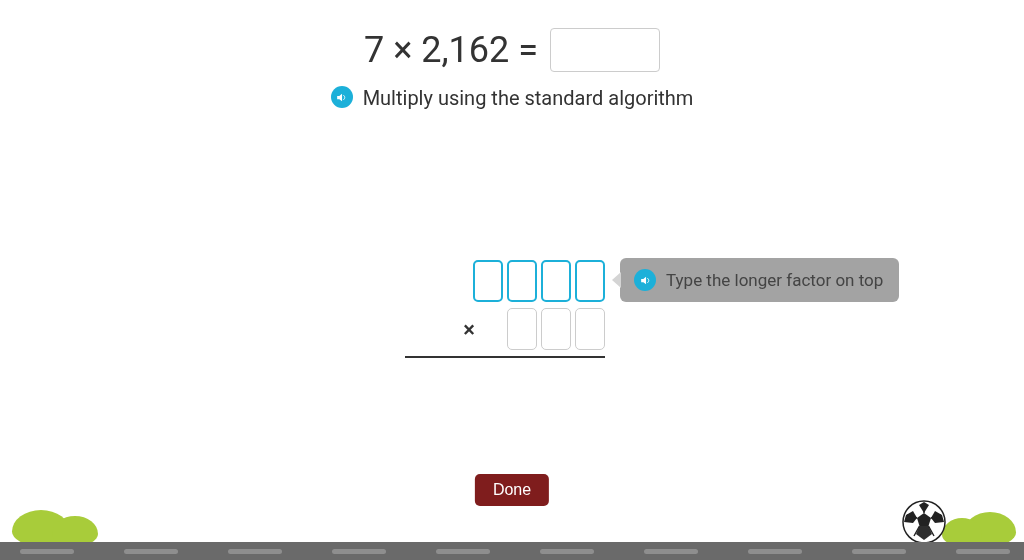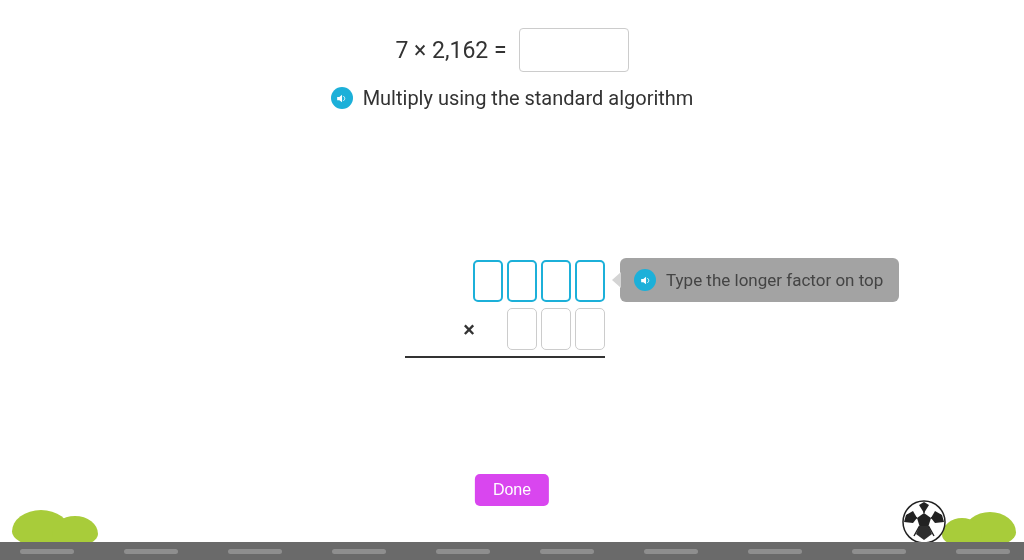--- a/index.html
+++ b/index.html
@@ -26,7 +26,7 @@
     gap: 12px;
   }
   .equation-text {
-    font-size: 23px;
+    font-size: 36px;
     color: #333;
     font-weight: 400;
   }

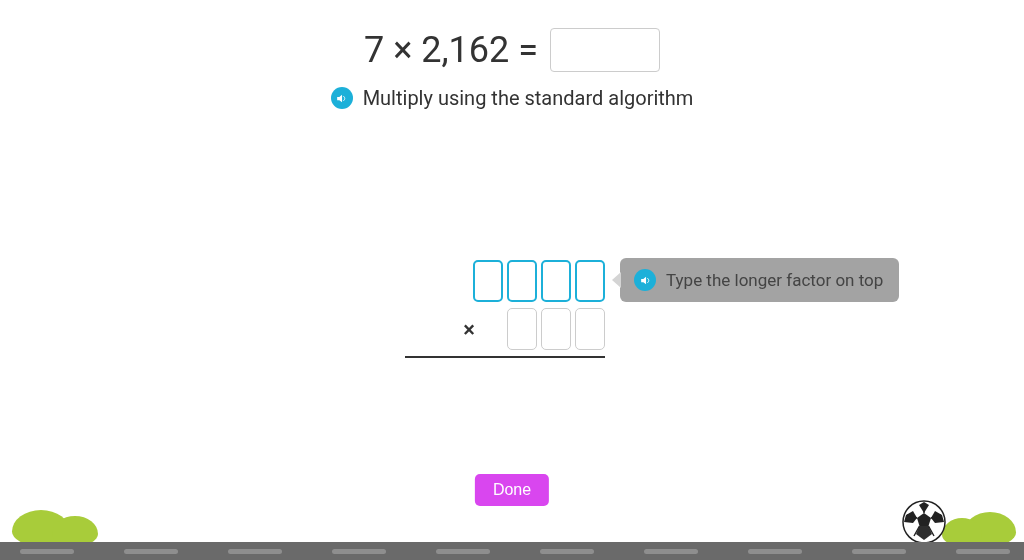--- a/index.html
+++ b/index.html
@@ -43,7 +43,7 @@
     left: 0; right: 0;
     display: flex;
     justify-content: center;
-    align-items: center;
+    align-items: flex-start;
     gap: 10px;
   }
   .speaker-icon {

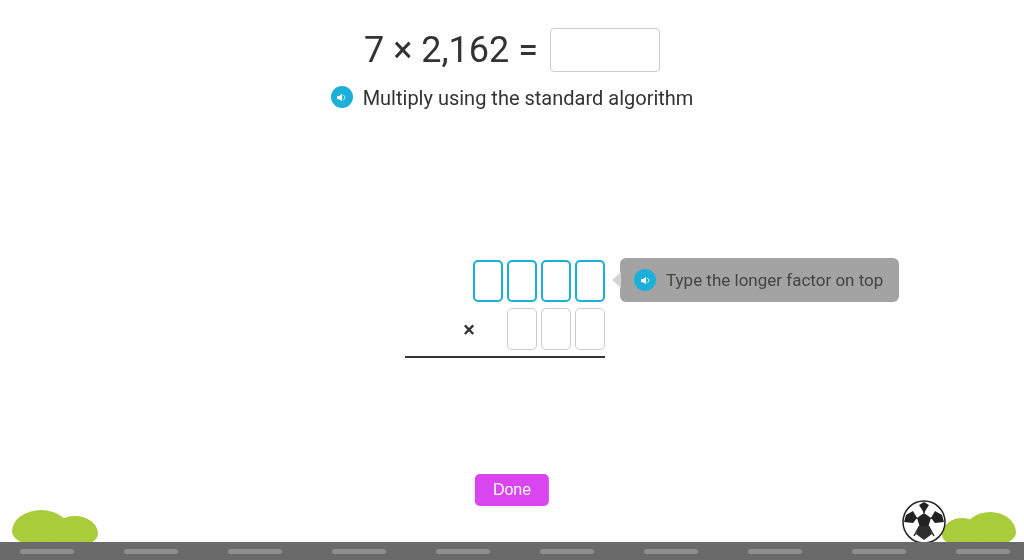--- a/index.html
+++ b/index.html
@@ -127,7 +127,7 @@
     bottom: 54px;
     left: 50%;
     transform: translateX(-50%);
-    background: #d946ef;
+    background: #7f1d1d;
     color: #fff;
     border: none;
     border-radius: 5px;

